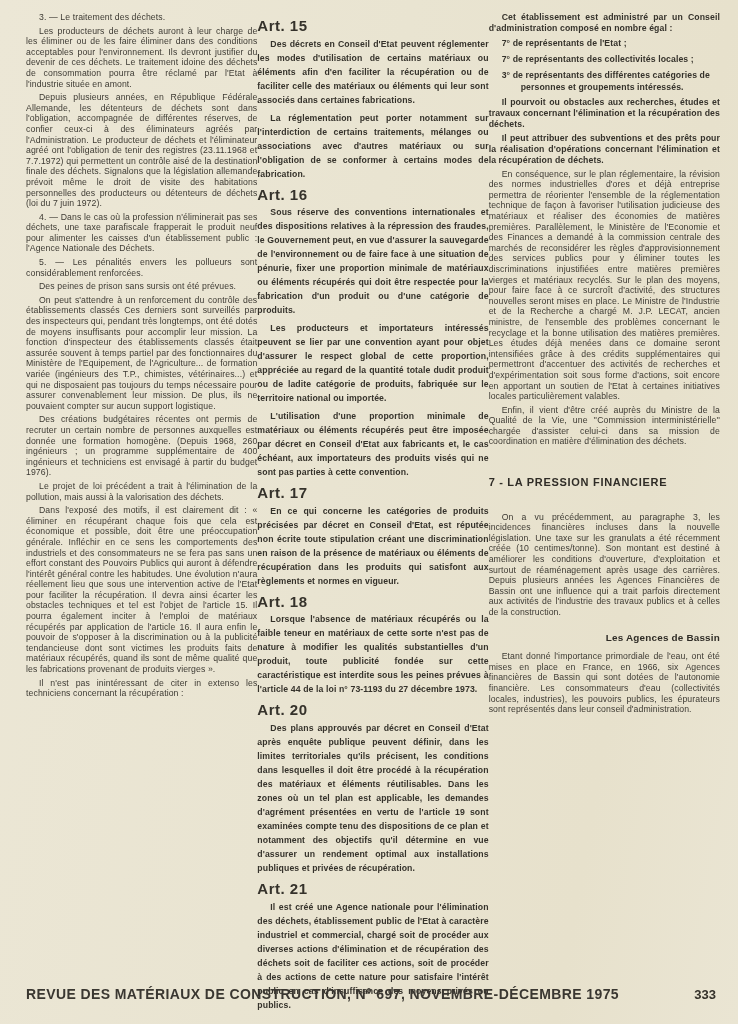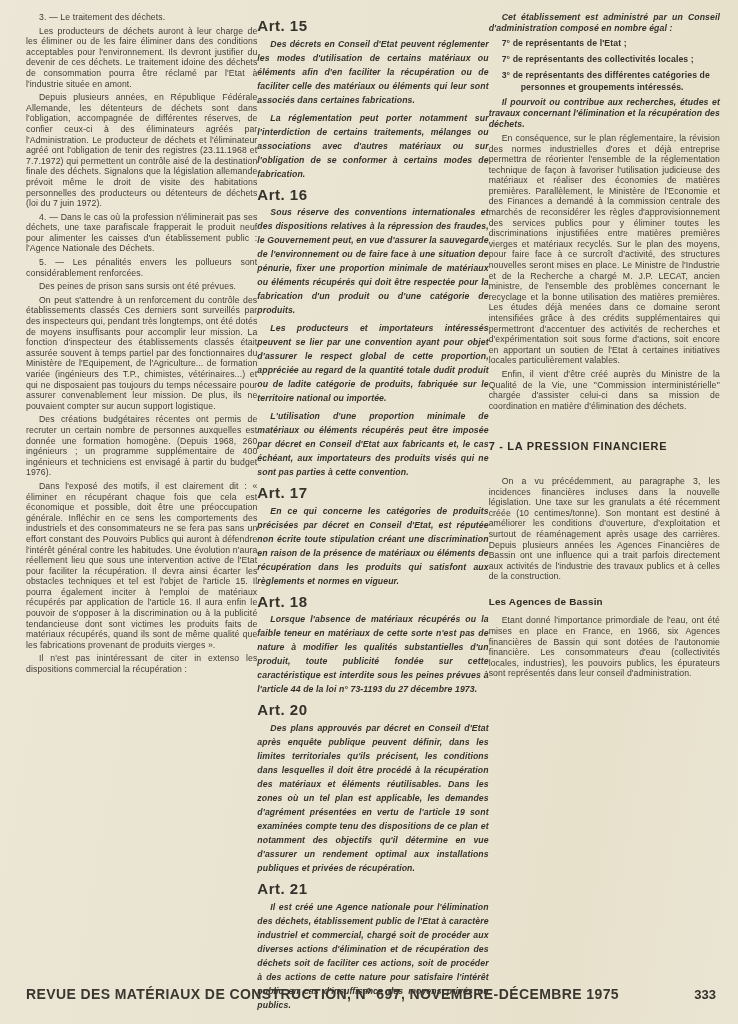--- a/index.html
+++ b/index.html
@@ -16,7 +16,7 @@
   .column { flex:1; min-width:0; }
   .block { margin:0 0 3px 0; font-size:8.7px; line-height:10.6px; text-align:justify; letter-spacing:0.1px; }
   .para { text-indent:13px; }
-  .quote { font-weight:bold; color:#35322b; line-height:10.9px; text-indent:13px;font-style:italic; }
+  .quote { font-weight:bold; color:#35322b; line-height:10.9px; text-indent:13px; }
   .col-2 .quote { line-height:14px; margin-bottom:4px; }
   .list-item { font-weight:bold; color:#35322b; line-height:12.1px; padding-left:32px; text-indent:-19px; text-align:left; margin-bottom:4px; }
   .art-heading { font-weight:bold; color:#35322b; text-align:left; text-indent:0; font-size:15px; letter-spacing:0.5px; margin:9px 0 5px 0; }

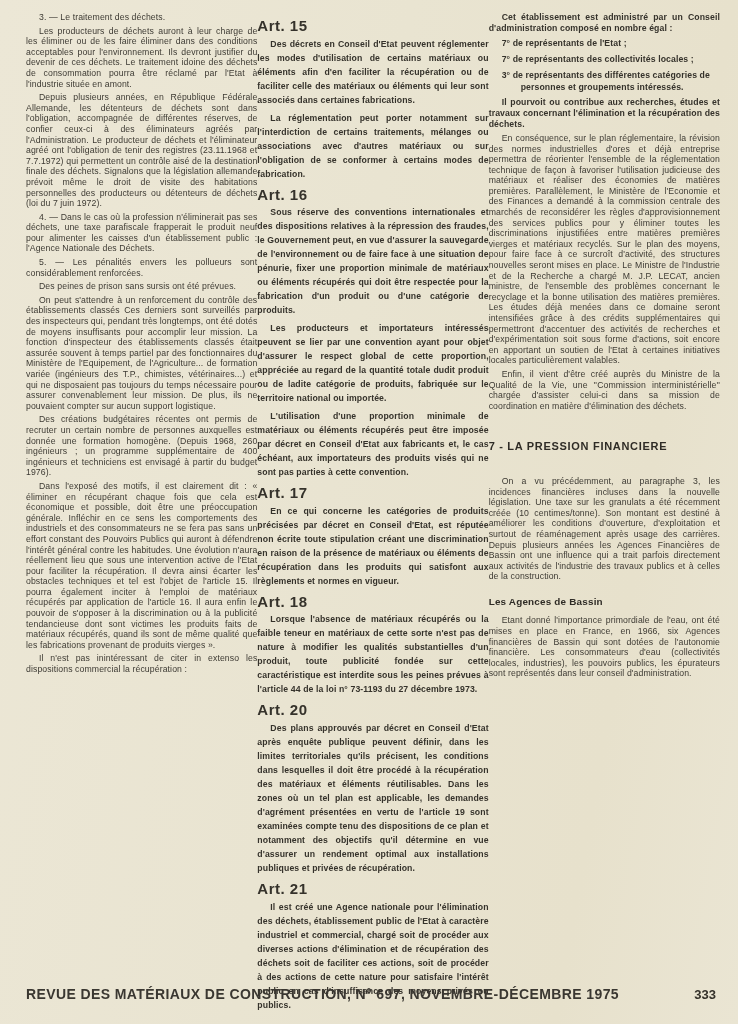--- a/index.html
+++ b/index.html
@@ -69,7 +69,7 @@
         <p class="block list-item">7°  de représentants de l'Etat ;</p>
         <p class="block list-item">7°  de représentants des collectivités locales ;</p>
         <p class="block list-item">3°  de représentants des différentes catégories de personnes et groupements intéressés.</p>
-        <p class="block quote">Il pourvoit ou contribue aux recherches, études et travaux concernant l'élimination et la récupération des déchets.</p>
+        <p class="block quote">Il pourvoit ou obstacles aux recherches, études et travaux concernant l'élimination et la récupération des déchets.</p>
         <p class="block para">En conséquence, sur le plan réglementaire, la révision des normes industrielles d'ores et déjà entreprise permettra de réorienter l'ensemble de la réglementation technique de façon à favoriser l'utilisation judicieuse des matériaux et réaliser des économies de matières premières. Parallèlement, le Ministère de l'Economie et des Finances a demandé à la commission centrale des marchés de reconsidérer les règles d'approvisionnement des services publics pour y éliminer toutes les discriminations injustifiées entre matières premières vierges et matériaux recyclés. Sur le plan des moyens, pour faire face à ce surcroît d'activité, des structures nouvelles seront mises en place. Le Ministre de l'Industrie et de la Recherche a chargé M. J.P. LECAT, ancien ministre, de l'ensemble des problèmes concernant le recyclage et la bonne utilisation des matières premières. Les études déjà menées dans ce domaine seront intensifiées grâce à des crédits supplémentaires qui permettront d'accentuer des activités de recherches et d'expérimentation soit sous forme d'actions, soit encore en apportant un soutien de l'Etat à certaines initiatives locales particulièrement valables.</p>
         <p class="block para">Enfin, il vient d'être créé auprès du Ministre de la Qualité de la Vie, une ''Commission interministérielle'' chargée d'assister celui-ci dans sa mission de coordination en matière d'élimination des déchets.</p>
         <div class="block section-heading">7 - LA PRESSION FINANCIERE</div>

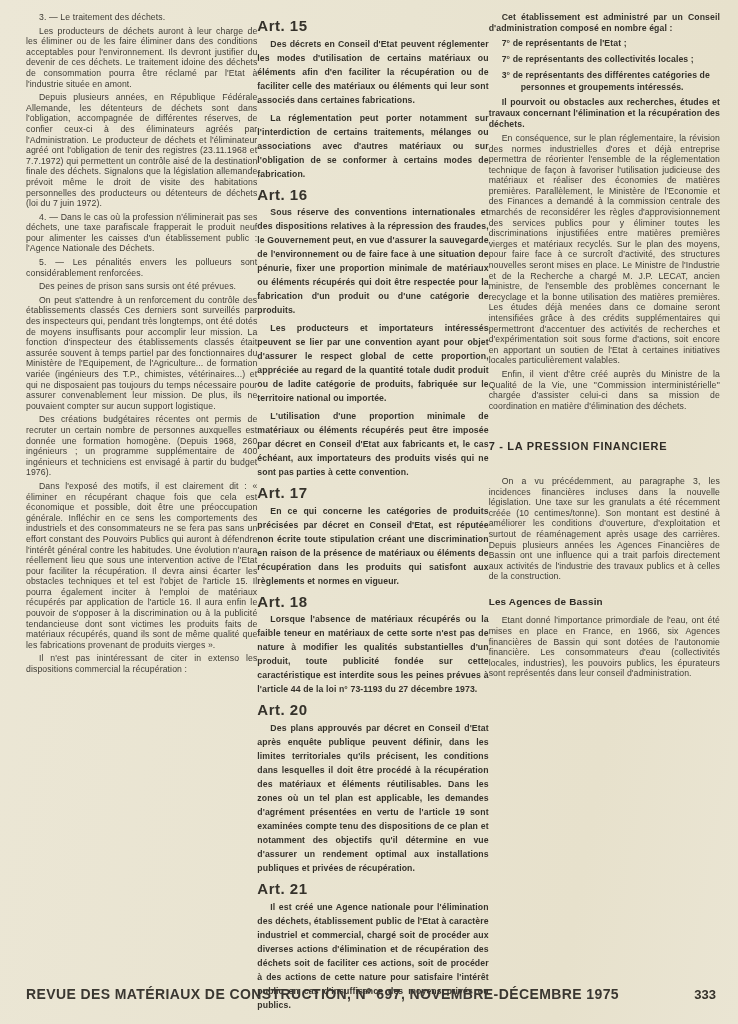--- a/index.html
+++ b/index.html
@@ -70,6 +70,7 @@
         <p class="block list-item">7°  de représentants des collectivités locales ;</p>
         <p class="block list-item">3°  de représentants des différentes catégories de personnes et groupements intéressés.</p>
         <p class="block quote">Il pourvoit ou obstacles aux recherches, études et travaux concernant l'élimination et la récupération des déchets.</p>
+        <p class="block quote">Il peut attribuer des subventions et des prêts pour la réalisation d'opérations concernant l'élimination et la récupération de déchets.</p>
         <p class="block para">En conséquence, sur le plan réglementaire, la révision des normes industrielles d'ores et déjà entreprise permettra de réorienter l'ensemble de la réglementation technique de façon à favoriser l'utilisation judicieuse des matériaux et réaliser des économies de matières premières. Parallèlement, le Ministère de l'Economie et des Finances a demandé à la commission centrale des marchés de reconsidérer les règles d'approvisionnement des services publics pour y éliminer toutes les discriminations injustifiées entre matières premières vierges et matériaux recyclés. Sur le plan des moyens, pour faire face à ce surcroît d'activité, des structures nouvelles seront mises en place. Le Ministre de l'Industrie et de la Recherche a chargé M. J.P. LECAT, ancien ministre, de l'ensemble des problèmes concernant le recyclage et la bonne utilisation des matières premières. Les études déjà menées dans ce domaine seront intensifiées grâce à des crédits supplémentaires qui permettront d'accentuer des activités de recherches et d'expérimentation soit sous forme d'actions, soit encore en apportant un soutien de l'Etat à certaines initiatives locales particulièrement valables.</p>
         <p class="block para">Enfin, il vient d'être créé auprès du Ministre de la Qualité de la Vie, une ''Commission interministérielle'' chargée d'assister celui-ci dans sa mission de coordination en matière d'élimination des déchets.</p>
         <div class="block section-heading">7 - LA PRESSION FINANCIERE</div>

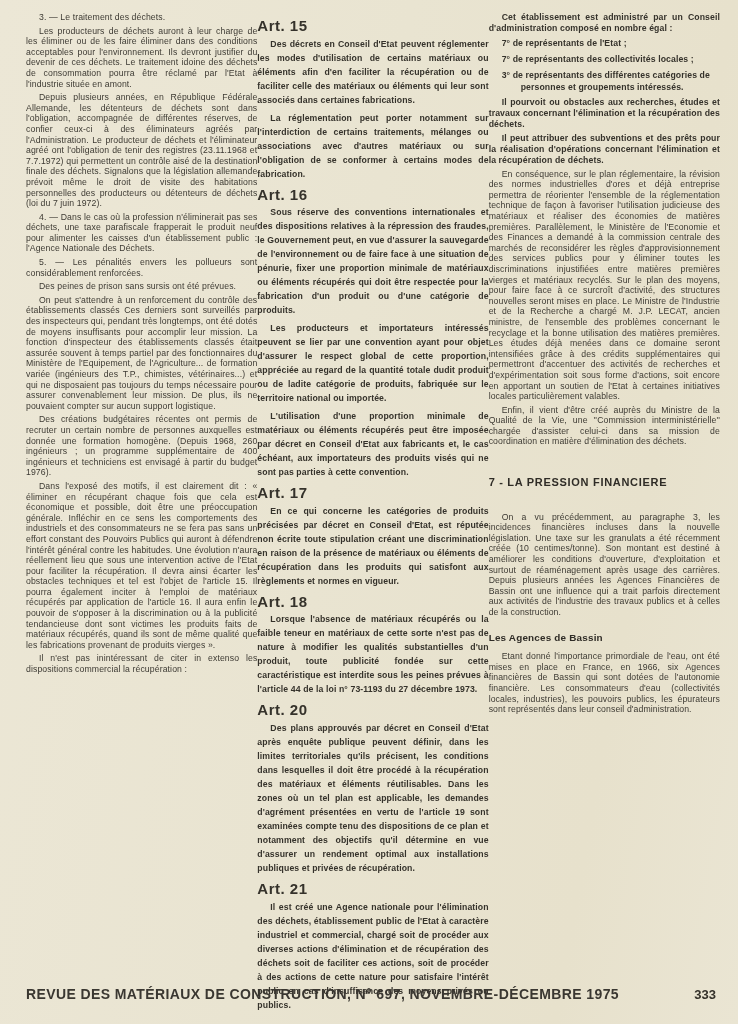--- a/index.html
+++ b/index.html
@@ -44,6 +44,7 @@
         <p class="block para">Des peines de prison sans sursis ont été prévues.</p>
         <p class="block para">On peut s'attendre à un renforcement du contrôle des établissements classés Ces derniers sont surveillés par des inspecteurs qui, pendant très longtemps, ont été dotés de moyens insuffisants pour accomplir leur mission. La fonction d'inspecteur des établissements classés était assurée souvent à temps partiel par des fonctionnaires du Ministère de l'Equipement, de l'Agriculture... de formation variée (ingénieurs des T.P., chimistes, vétérinaires...) et qui ne disposaient pas toujours du temps nécessaire pour assurer convenablement leur mission. De plus, ils ne pouvaient compter sur aucun support logistique.</p>
         <p class="block para">Des créations budgétaires récentes ont permis de recruter un certain nombre de personnes auxquelles est donnée une formation homogène. (Depuis 1968, 260 ingénieurs ; un programme supplémentaire de 400 ingénieurs et techniciens est envisagé à partir du budget 1976).</p>
+        <p class="block para">Le projet de loi précédent a trait à l'élimination de la pollution, mais aussi à la valorisation des déchets.</p>
         <p class="block para">Dans l'exposé des motifs, il est clairement dit : « éliminer en récupérant chaque fois que cela est économique et possible, doit être une préoccupation générale. Infléchir en ce sens les comportements des industriels et des consommateurs ne se fera pas sans un effort constant des Pouvoirs Publics qui auront à défendre l'intérêt général contre les habitudes. Une évolution n'aura réellement lieu que sous une intervention active de l'Etat pour faciliter la récupération. Il devra ainsi écarter les obstacles techniques et tel est l'objet de l'article 15. Il pourra également inciter à l'emploi de matériaux récupérés par application de l'article 16. Il aura enfin le pouvoir de s'opposer à la discrimination ou à la publicité tendancieuse dont sont victimes les produits faits de matériaux récupérés, quand ils sont de même qualité que les fabrications provenant de produits vierges ».</p>
         <p class="block para">Il n'est pas inintéressant de citer in extenso les dispositions commercial la récupération :</p>
       </div>

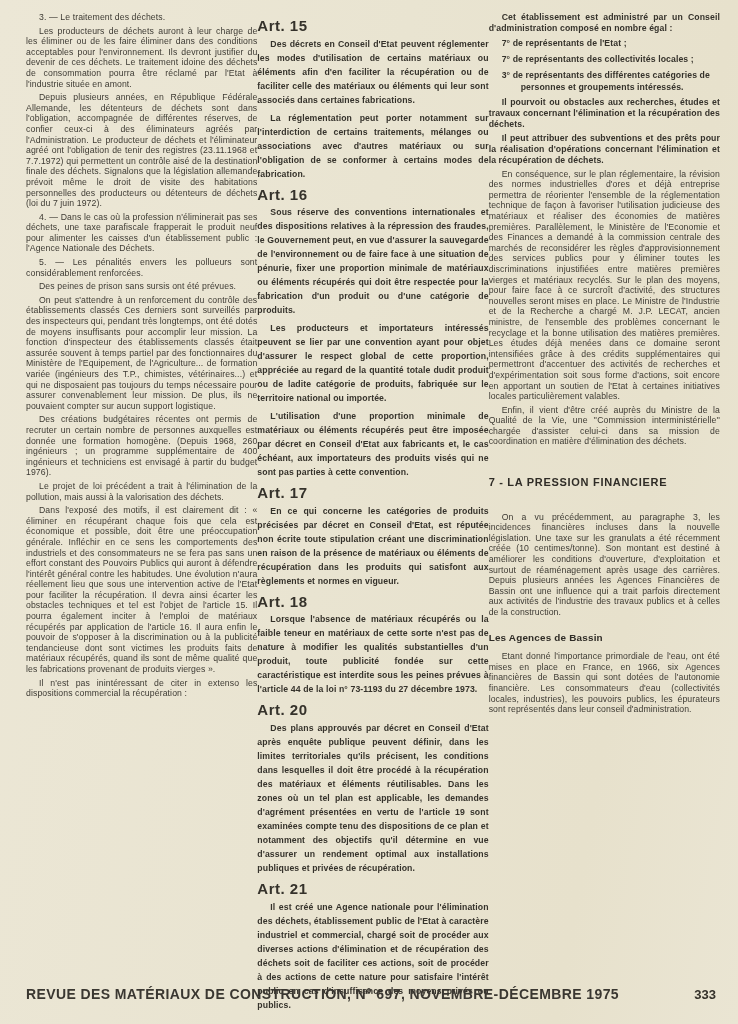--- a/index.html
+++ b/index.html
@@ -21,7 +21,7 @@
   .list-item { font-weight:bold; color:#35322b; line-height:12.1px; padding-left:32px; text-indent:-19px; text-align:left; margin-bottom:4px; }
   .art-heading { font-weight:bold; color:#35322b; text-align:left; text-indent:0; font-size:15px; letter-spacing:0.5px; margin:9px 0 5px 0; }
   .section-heading { font-weight:bold; color:#2f2c26; font-size:11px; letter-spacing:0.7px; text-align:left; text-indent:0; margin:30px 0 24px 0; }
-  .sub-heading { font-weight:bold; color:#2f2c26; font-size:9.9px; letter-spacing:0.2px; text-align:left; text-indent:0; margin:15px 0 8px 0; }
+  .sub-heading { font-weight:bold; color:#2f2c26; font-size:9.9px; letter-spacing:0.2px; text-align:right; text-indent:0; margin:15px 0 8px 0; }
   .footer-line {
     position:absolute; left:26px; bottom:22px; font-size:14px; font-weight:bold;
     letter-spacing:0.4px; color:#3a3731;text-align:right;

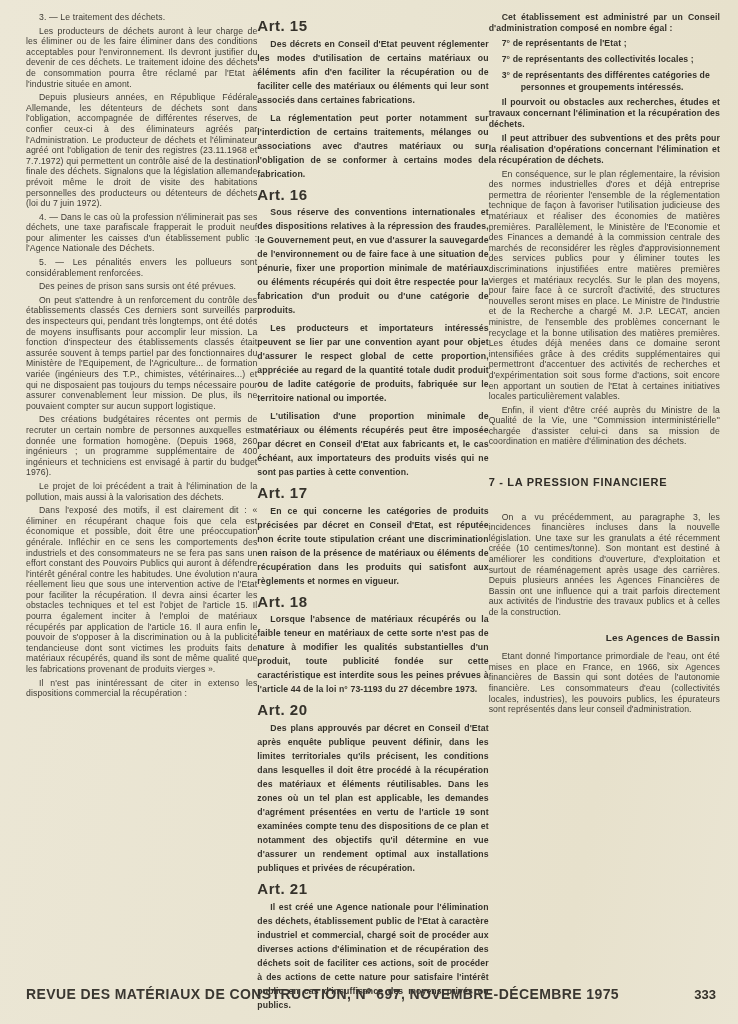--- a/index.html
+++ b/index.html
@@ -46,7 +46,7 @@
         <p class="block para">Des créations budgétaires récentes ont permis de recruter un certain nombre de personnes auxquelles est donnée une formation homogène. (Depuis 1968, 260 ingénieurs ; un programme supplémentaire de 400 ingénieurs et techniciens est envisagé à partir du budget 1976).</p>
         <p class="block para">Le projet de loi précédent a trait à l'élimination de la pollution, mais aussi à la valorisation des déchets.</p>
         <p class="block para">Dans l'exposé des motifs, il est clairement dit : « éliminer en récupérant chaque fois que cela est économique et possible, doit être une préoccupation générale. Infléchir en ce sens les comportements des industriels et des consommateurs ne se fera pas sans un effort constant des Pouvoirs Publics qui auront à défendre l'intérêt général contre les habitudes. Une évolution n'aura réellement lieu que sous une intervention active de l'Etat pour faciliter la récupération. Il devra ainsi écarter les obstacles techniques et tel est l'objet de l'article 15. Il pourra également inciter à l'emploi de matériaux récupérés par application de l'article 16. Il aura enfin le pouvoir de s'opposer à la discrimination ou à la publicité tendancieuse dont sont victimes les produits faits de matériaux récupérés, quand ils sont de même qualité que les fabrications provenant de produits vierges ».</p>
-        <p class="block para">Il n'est pas inintéressant de citer in extenso les dispositions commercial la récupération :</p>
+        <p class="block para">Il n'est pas inintéressant de citer in extenso les techniciens concernant la récupération :</p>
       </div>
     <div class="column col-2">
         <div class="block art-heading">Art. 15</div>

